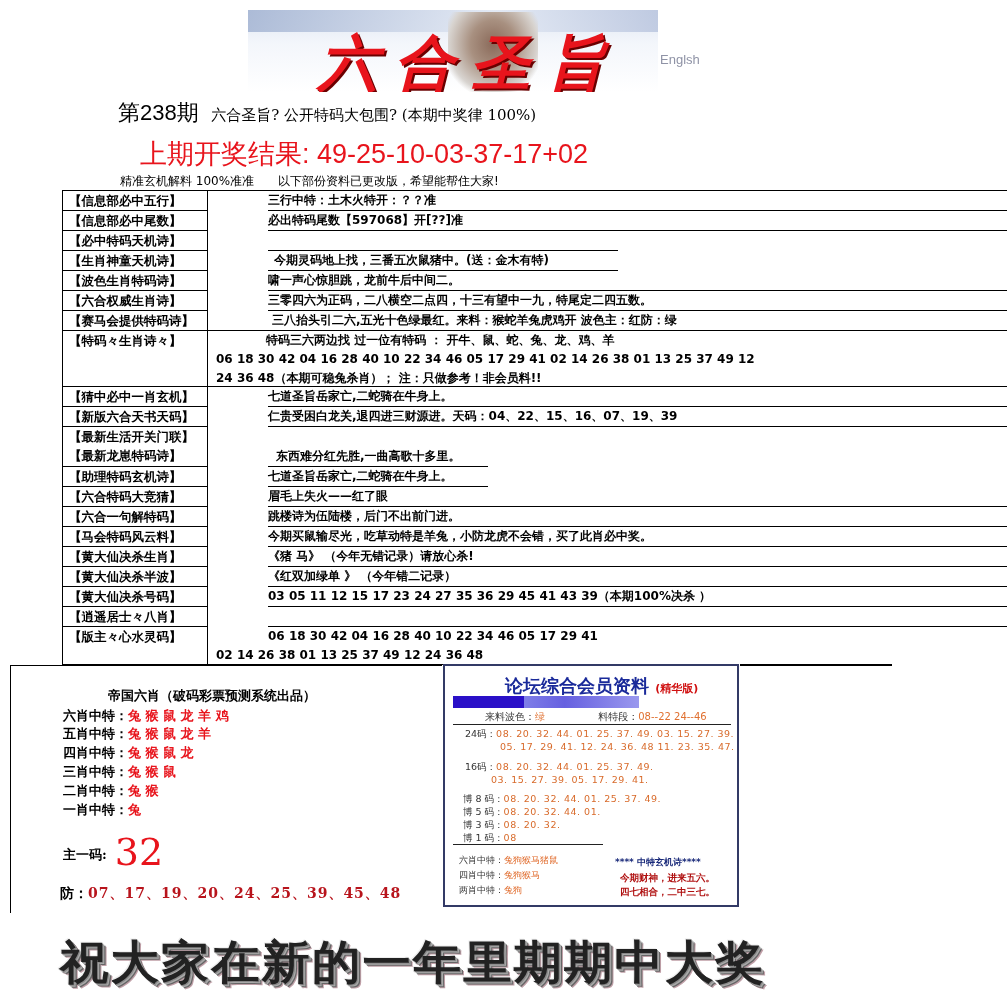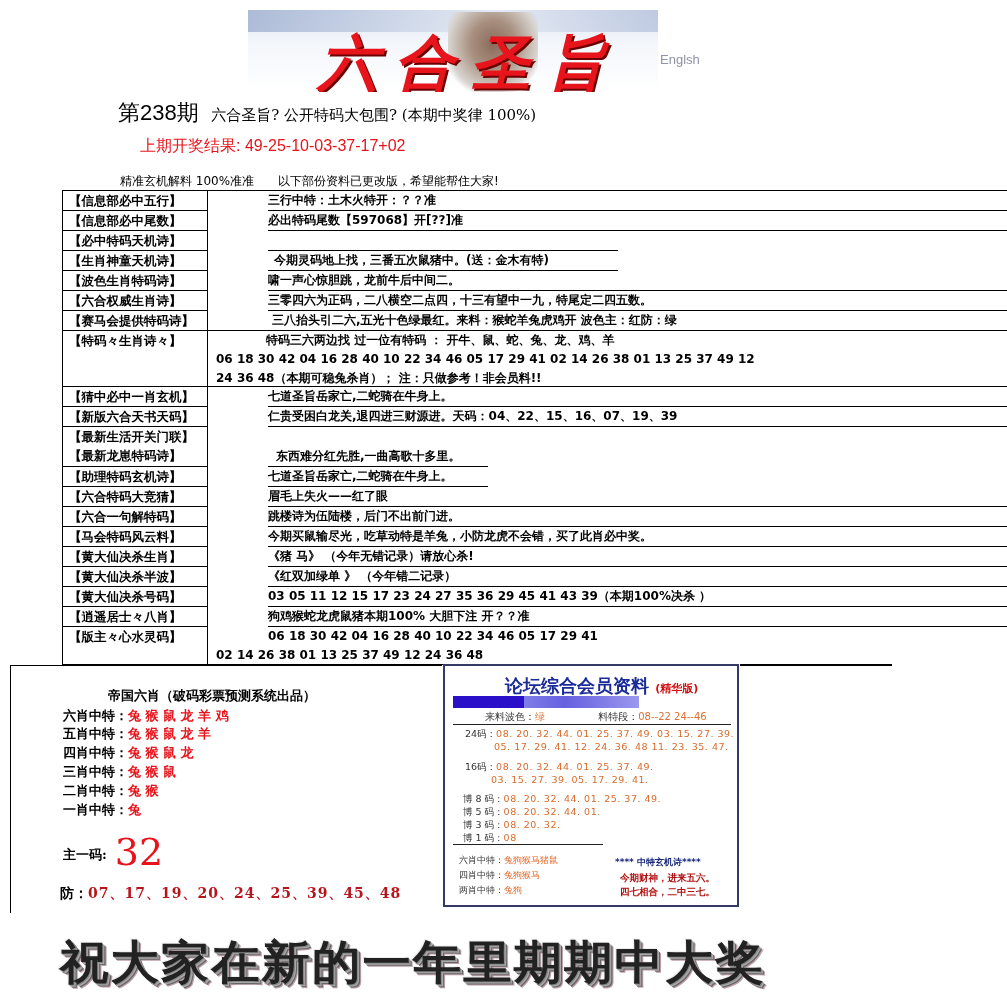--- a/index.html
+++ b/index.html
@@ -22,7 +22,7 @@
   .issue-line { left: 118px; top: 98px; font-family: "Liberation Sans", sans-serif; }
   .issue-line .num { font-size: 22px; }
   .issue-line .desc { font-size: 15px; font-family: "DejaVu Serif", serif; margin-left: 8px; }
-  .result { left: 140px; top: 136px; font-size: 16px; color: #e8141c; font-family: "Liberation Sans", sans-serif; }
+  .result { left: 140px; top: 136px; font-size: 27px; color: #e8141c; font-family: "Liberation Sans", sans-serif; }
   .tagline { left: 120px; top: 173px; font-size: 12px; font-weight: normal; }
   .tagline span + span { margin-left: 20px; }
 

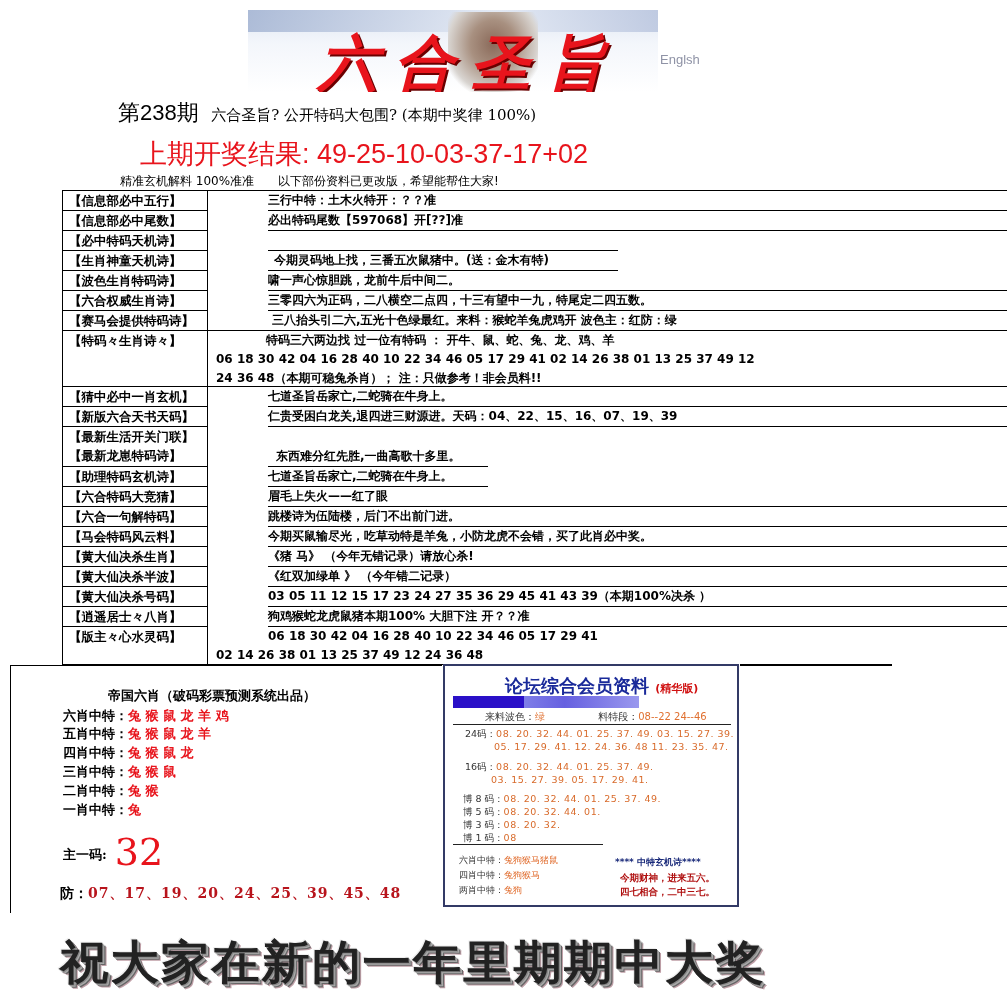--- a/index.html
+++ b/index.html
@@ -192,7 +192,6 @@
   <div class="row" style="top:416px;height:20px">
     <div class="lbl">【逍遥居士々八肖】</div>
     <div class="rline" style="left:206px;width:739px"></div>
-    <div class="val" style="left:206px">狗鸡猴蛇龙虎鼠猪本期100% 大胆下注         开？？准</div>
   </div>
   <div class="row" style="top:436px;height:38px">
     <div class="lbl">【版主々心水灵码】</div>

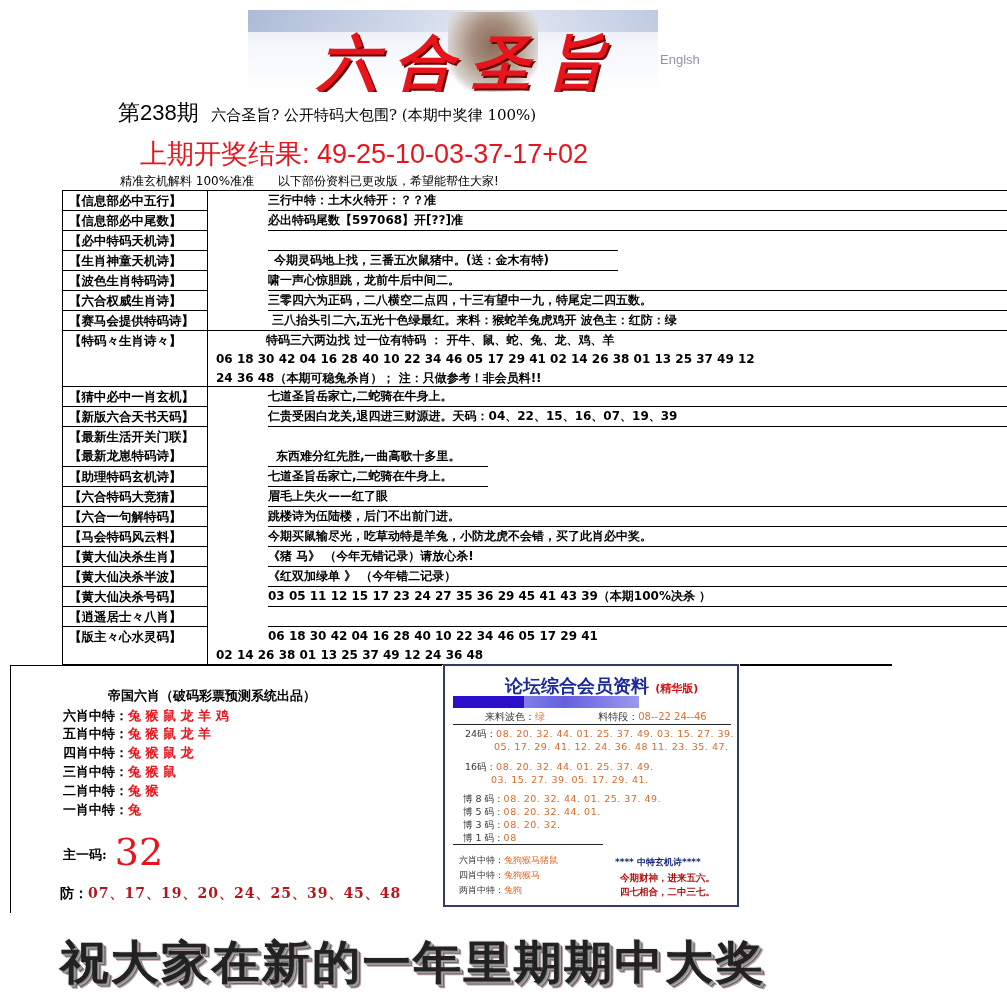--- a/index.html
+++ b/index.html
@@ -243,7 +243,7 @@
   <div class="card-row" style="top:62px">
     <span>24码：</span><span class="o">08. 20. 32. 44. 01. 25. 37. 49. 03. 15. 27. 39.</span>
   </div>
-  <div class="card-row" style="top:75px;left:49px">
+  <div class="card-row" style="top:75px;left:55px">
     <span class="o">05. 17. 29. 41. 12. 24. 36. 48  11. 23. 35. 47.</span>
   </div>
   <div class="card-row" style="top:95px">

